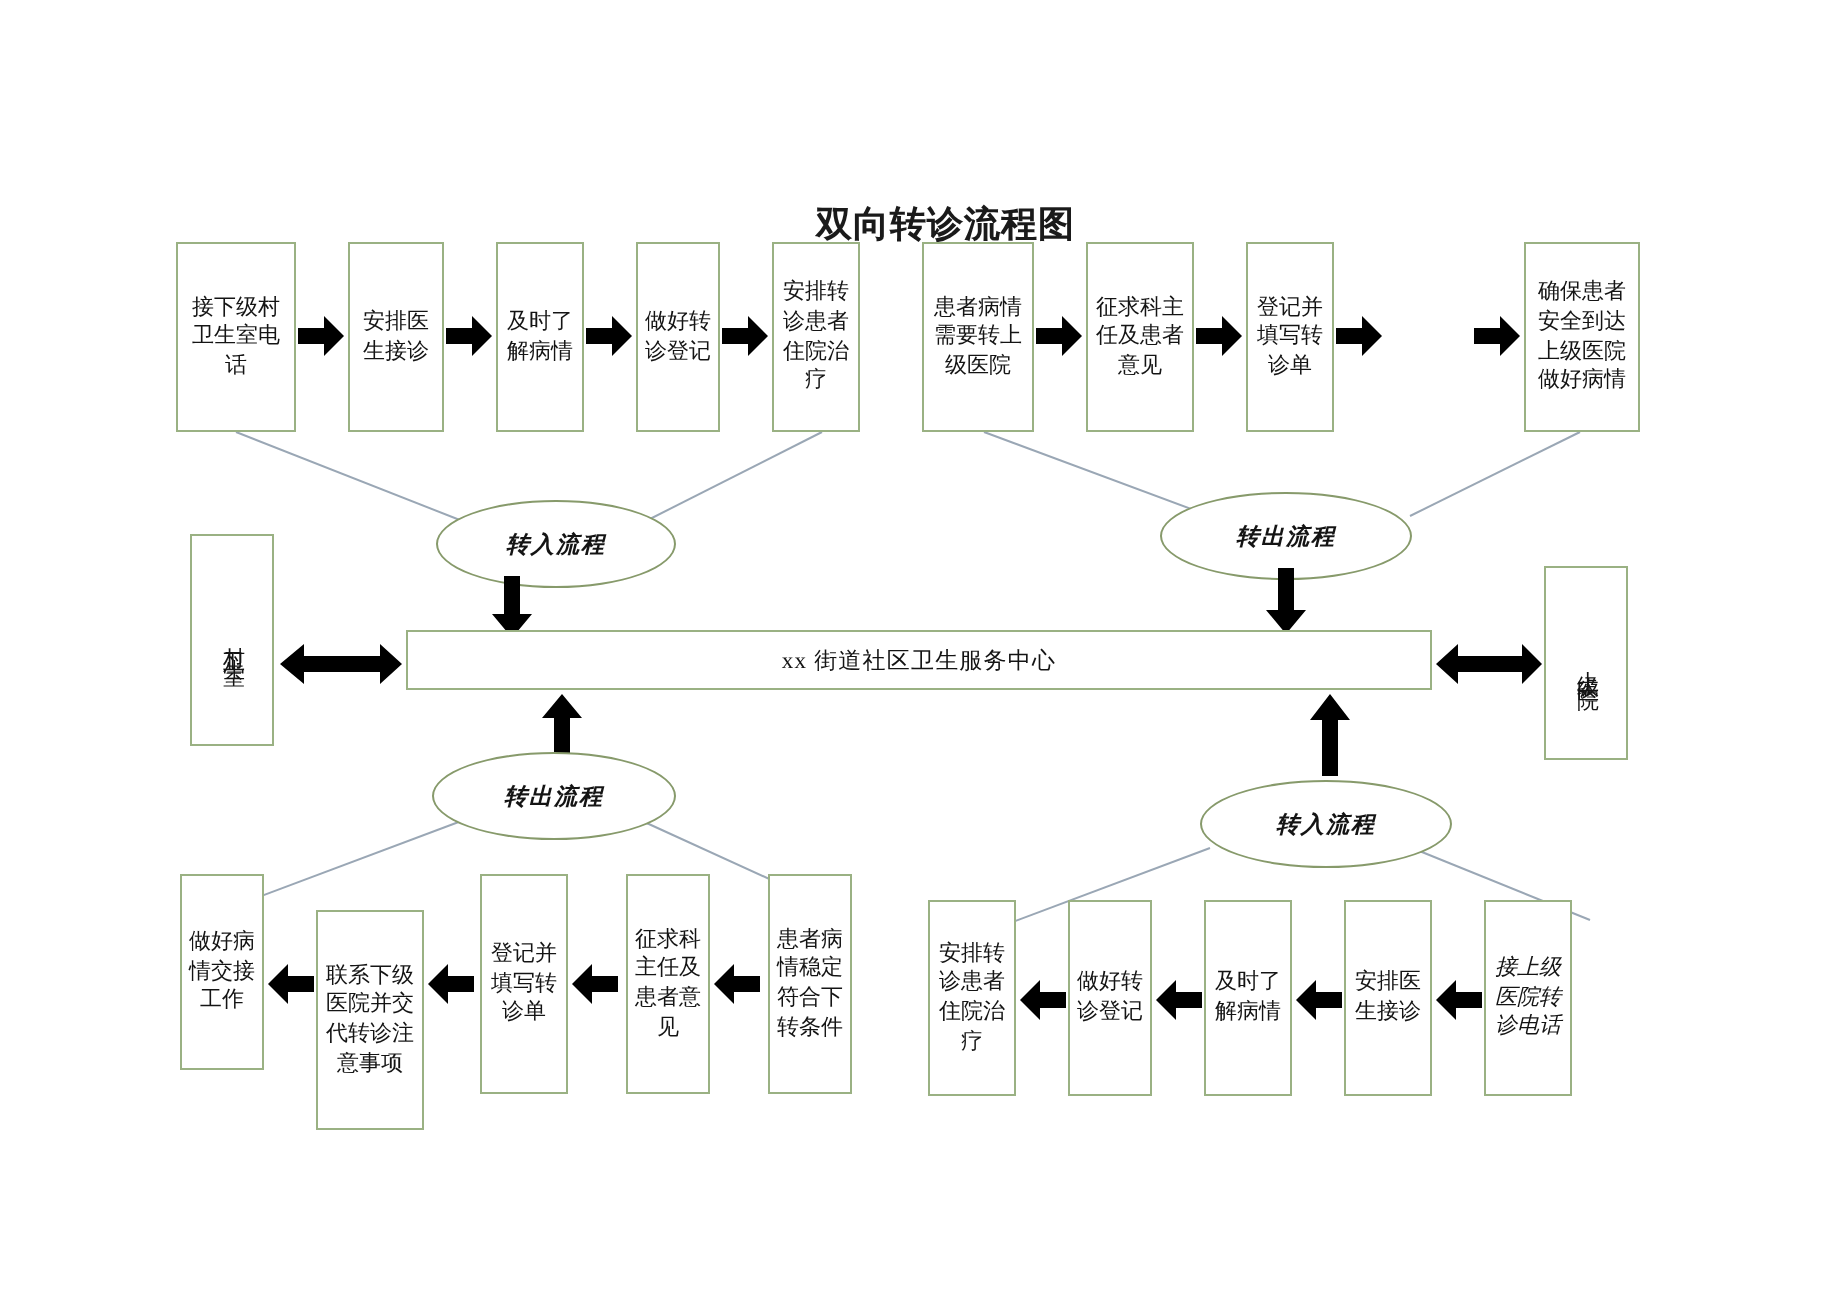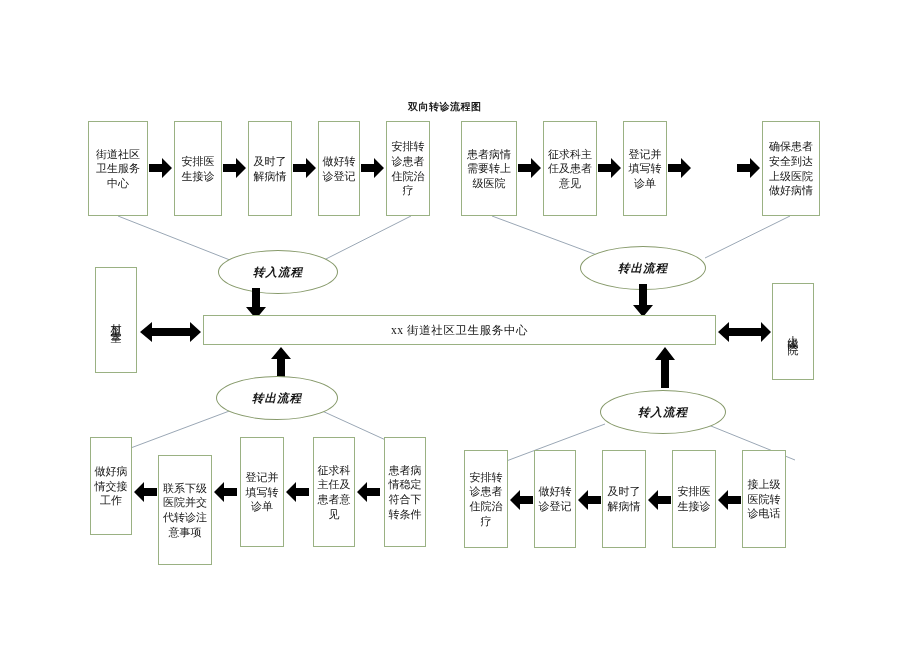--- a/index.html
+++ b/index.html
@@ -26,7 +26,7 @@
   }
   .diagram-title {
     position: absolute;
-    font-size: 10px;
+    font-size: 18px;
     color: #1a1a1a;
     font-weight: 600;
     letter-spacing: 0.5px;

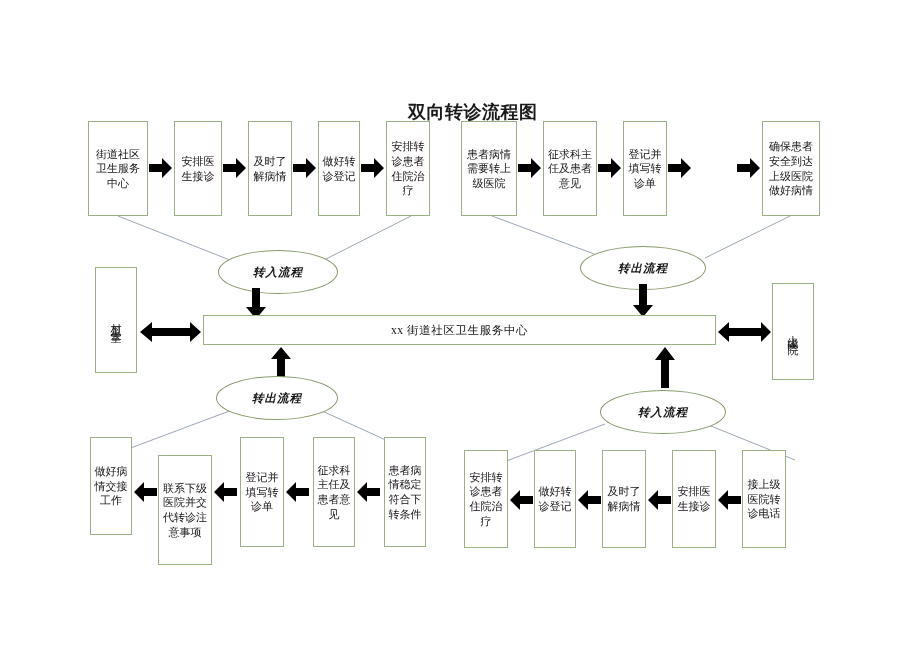--- a/index.html
+++ b/index.html
@@ -109,7 +109,7 @@
 
   <div class="diagram-title" style="left:408px; top:100px;">双向转诊流程图</div>
 
-  <div class="node" style="left:88px; top:121px; width:60px; height:95px;">街道社区卫生服务中心</div>
+  <div class="node" style="left:88px; top:121px; width:60px; height:95px;">接下级村卫生室电话</div>
   <div class="arrow" style="left:149px; top:157px;">
     <svg width="24" height="22" viewBox="0 0 24 22">
         <path d="M0 7 H13 V1 L23 11 L13 21 V15 H0 Z" fill="#000"></path>

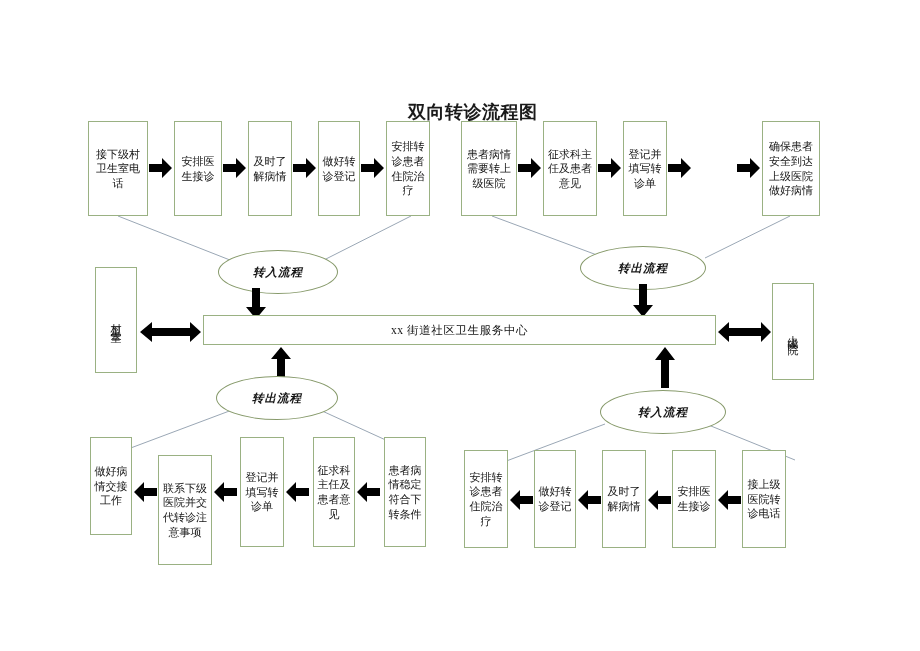--- a/index.html
+++ b/index.html
@@ -254,7 +254,7 @@
         <path d="M24 7 H11 V1 L1 11 L11 21 V15 H24 Z" fill="#000"></path>
       </svg>
   </div>
-  <div class="node" style="left:742px; top:450px; width:44px; height:98px;">接上级医院转诊电话</div>
+  <div class="node" style="left:742px; top:450px; width:44px; height:98px;font-style:italic;">接上级医院转诊电话</div>
 
 </div>
 

